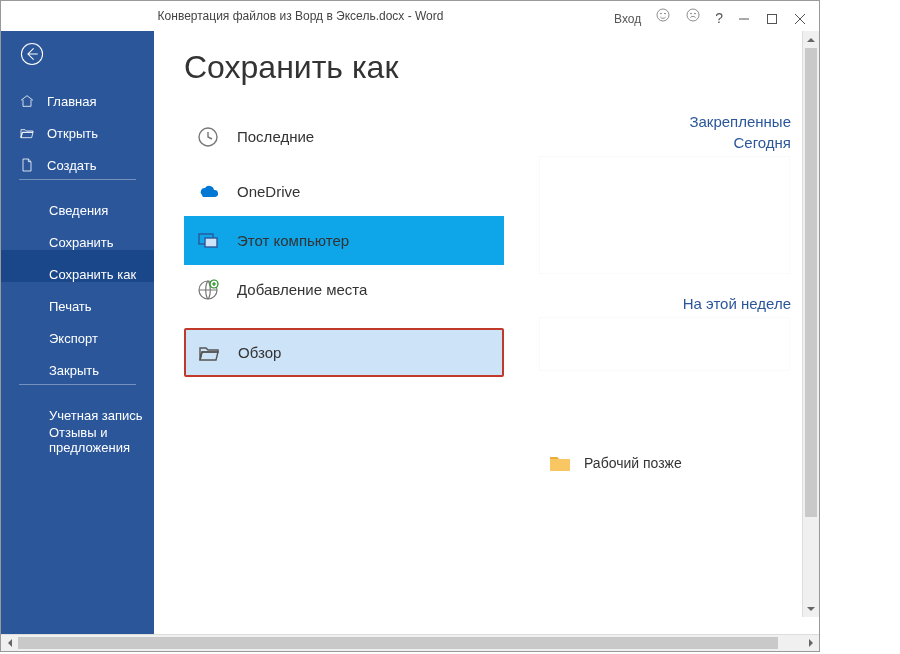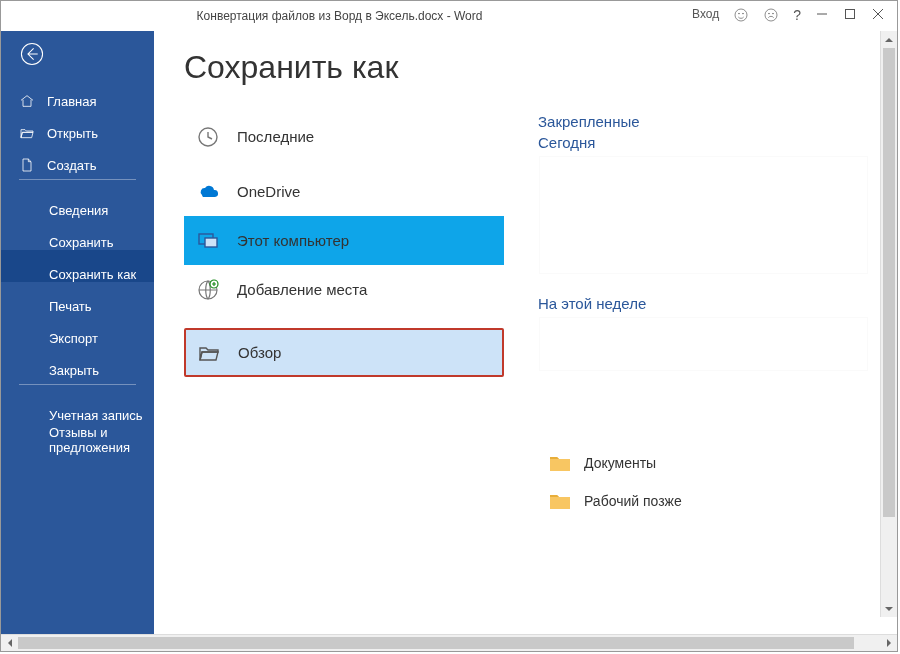--- a/index.html
+++ b/index.html
@@ -4,7 +4,7 @@
 <style>
   * { box-sizing: border-box; margin: 0; padding: 0; font-family: "Segoe UI", Arial, sans-serif; }
   html, body { width: 900px; height: 654px; overflow: hidden; background:#fff; }
-  .frame { width: 898px; height: 652px; border:1px solid #999; position:relative; background:#fff; display:flex; flex-direction:column;}
+  .frame { width: 820px; height: 652px; border:1px solid #999; position:relative; background:#fff; display:flex; flex-direction:column;}
   
   .titlebar { height:30px; display:flex; align-items:center; justify-content:flex-end; font-size:12px; color:#555; padding:0 4px; }
   .titlebar .doc { flex:1; text-align:center; color:#444; font-size:12px;}

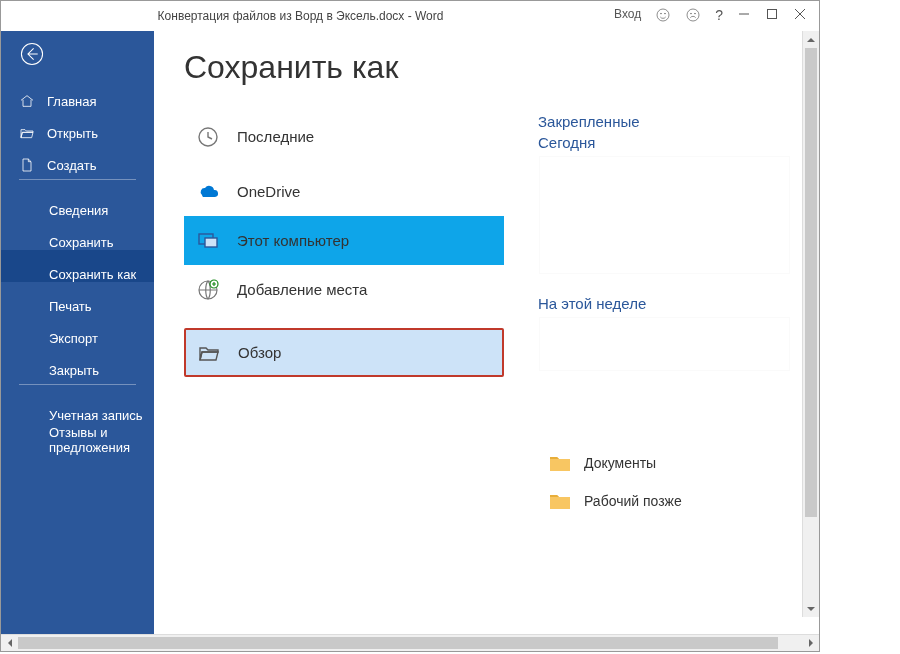--- a/index.html
+++ b/index.html
@@ -8,7 +8,7 @@
   
   .titlebar { height:30px; display:flex; align-items:center; justify-content:flex-end; font-size:12px; color:#555; padding:0 4px; }
   .titlebar .doc { flex:1; text-align:center; color:#444; font-size:12px;}
-  .titlebar .sys { display:flex; align-items:flex-start; gap:14px; padding-right:8px;}
+  .titlebar .sys { display:flex; align-items:flex-end; gap:14px; padding-right:8px;}
   .titlebar .sys span, .titlebar .login { color:#555; }
   .titlebar .login { margin-left:18px; }
   .winbtn { width:14px; height:14px; display:flex; align-items:center; justify-content:center;}

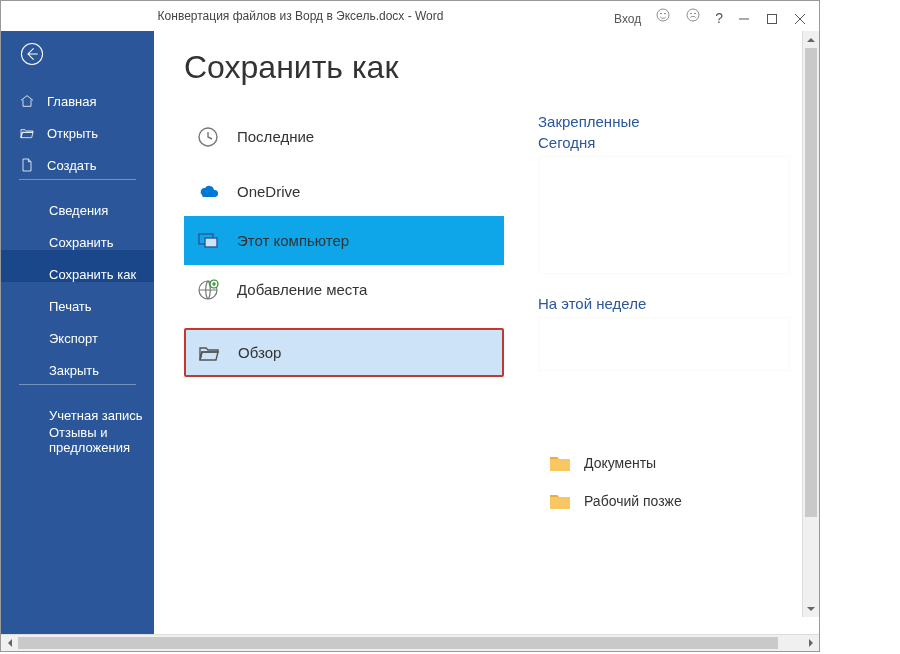--- a/index.html
+++ b/index.html
@@ -37,7 +37,7 @@
   .loc-item.highlighted { background:#CDE3F8; border:2px solid #C0392B; border-radius:2px;}
   .loc-icon { width:26px; height:26px; display:flex; align-items:center; justify-content:center;}
   .loc-icon svg { width:24px; height:24px; }
-  .col-right { flex:1; padding-left:34px; padding-right:28px; padding-top:64px; font-size:13px; min-width:0;}
+  .col-right { flex:1; padding-left:34px; padding-right:28px; padding-top:64px; font-size:13px; min-width:0;text-align:right;}
   .section-head { color:#2B579A; font-size:15px; margin-bottom:4px; font-family:"Segoe UI",Arial;}
   .hint { color:#666; font-size:12px; line-height:1.35; margin-bottom:16px; max-width:320px;}
   .whitebox { border:1px solid transparent; background:#fff; box-shadow:0 0 0 1px rgba(0,0,0,0.02) inset; height:120px; margin-bottom:20px;}

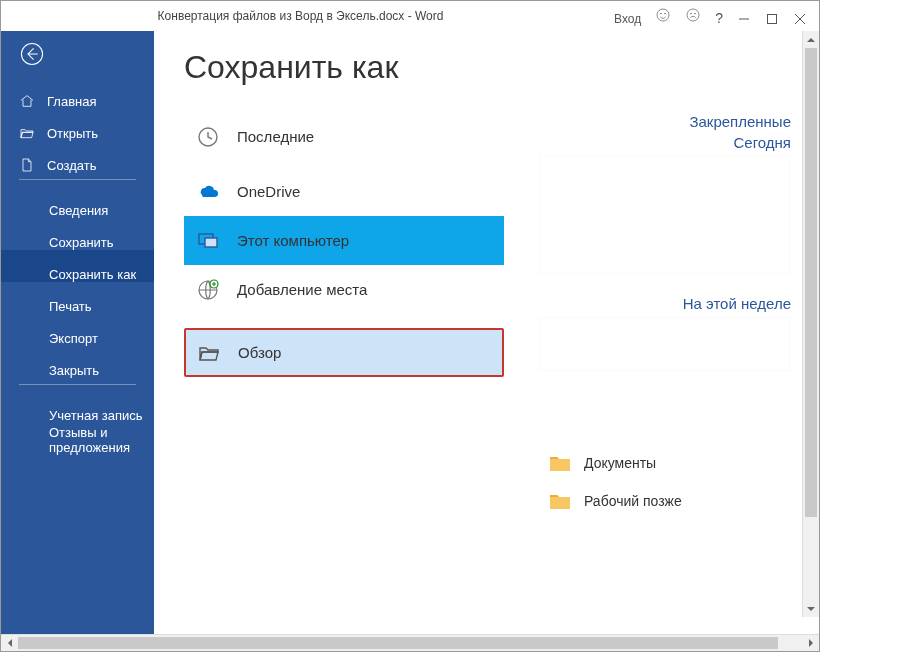--- a/index.html
+++ b/index.html
@@ -221,13 +221,6 @@
                 <path fill="#F8C662" d="M2 4h7l2 2h11v12H2z"></path>
                 <path fill="#E8AE3A" d="M2 4h7l2 2H2z"></path>
               </svg>
-            <span>Документы</span>
-          </div>
-          <div class="folder-row">
-            <svg viewBox="0 0 24 20">
-                <path fill="#F8C662" d="M2 4h7l2 2h11v12H2z"></path>
-                <path fill="#E8AE3A" d="M2 4h7l2 2H2z"></path>
-              </svg>
             <span>Рабочий позже</span>
           </div>
         </div>

